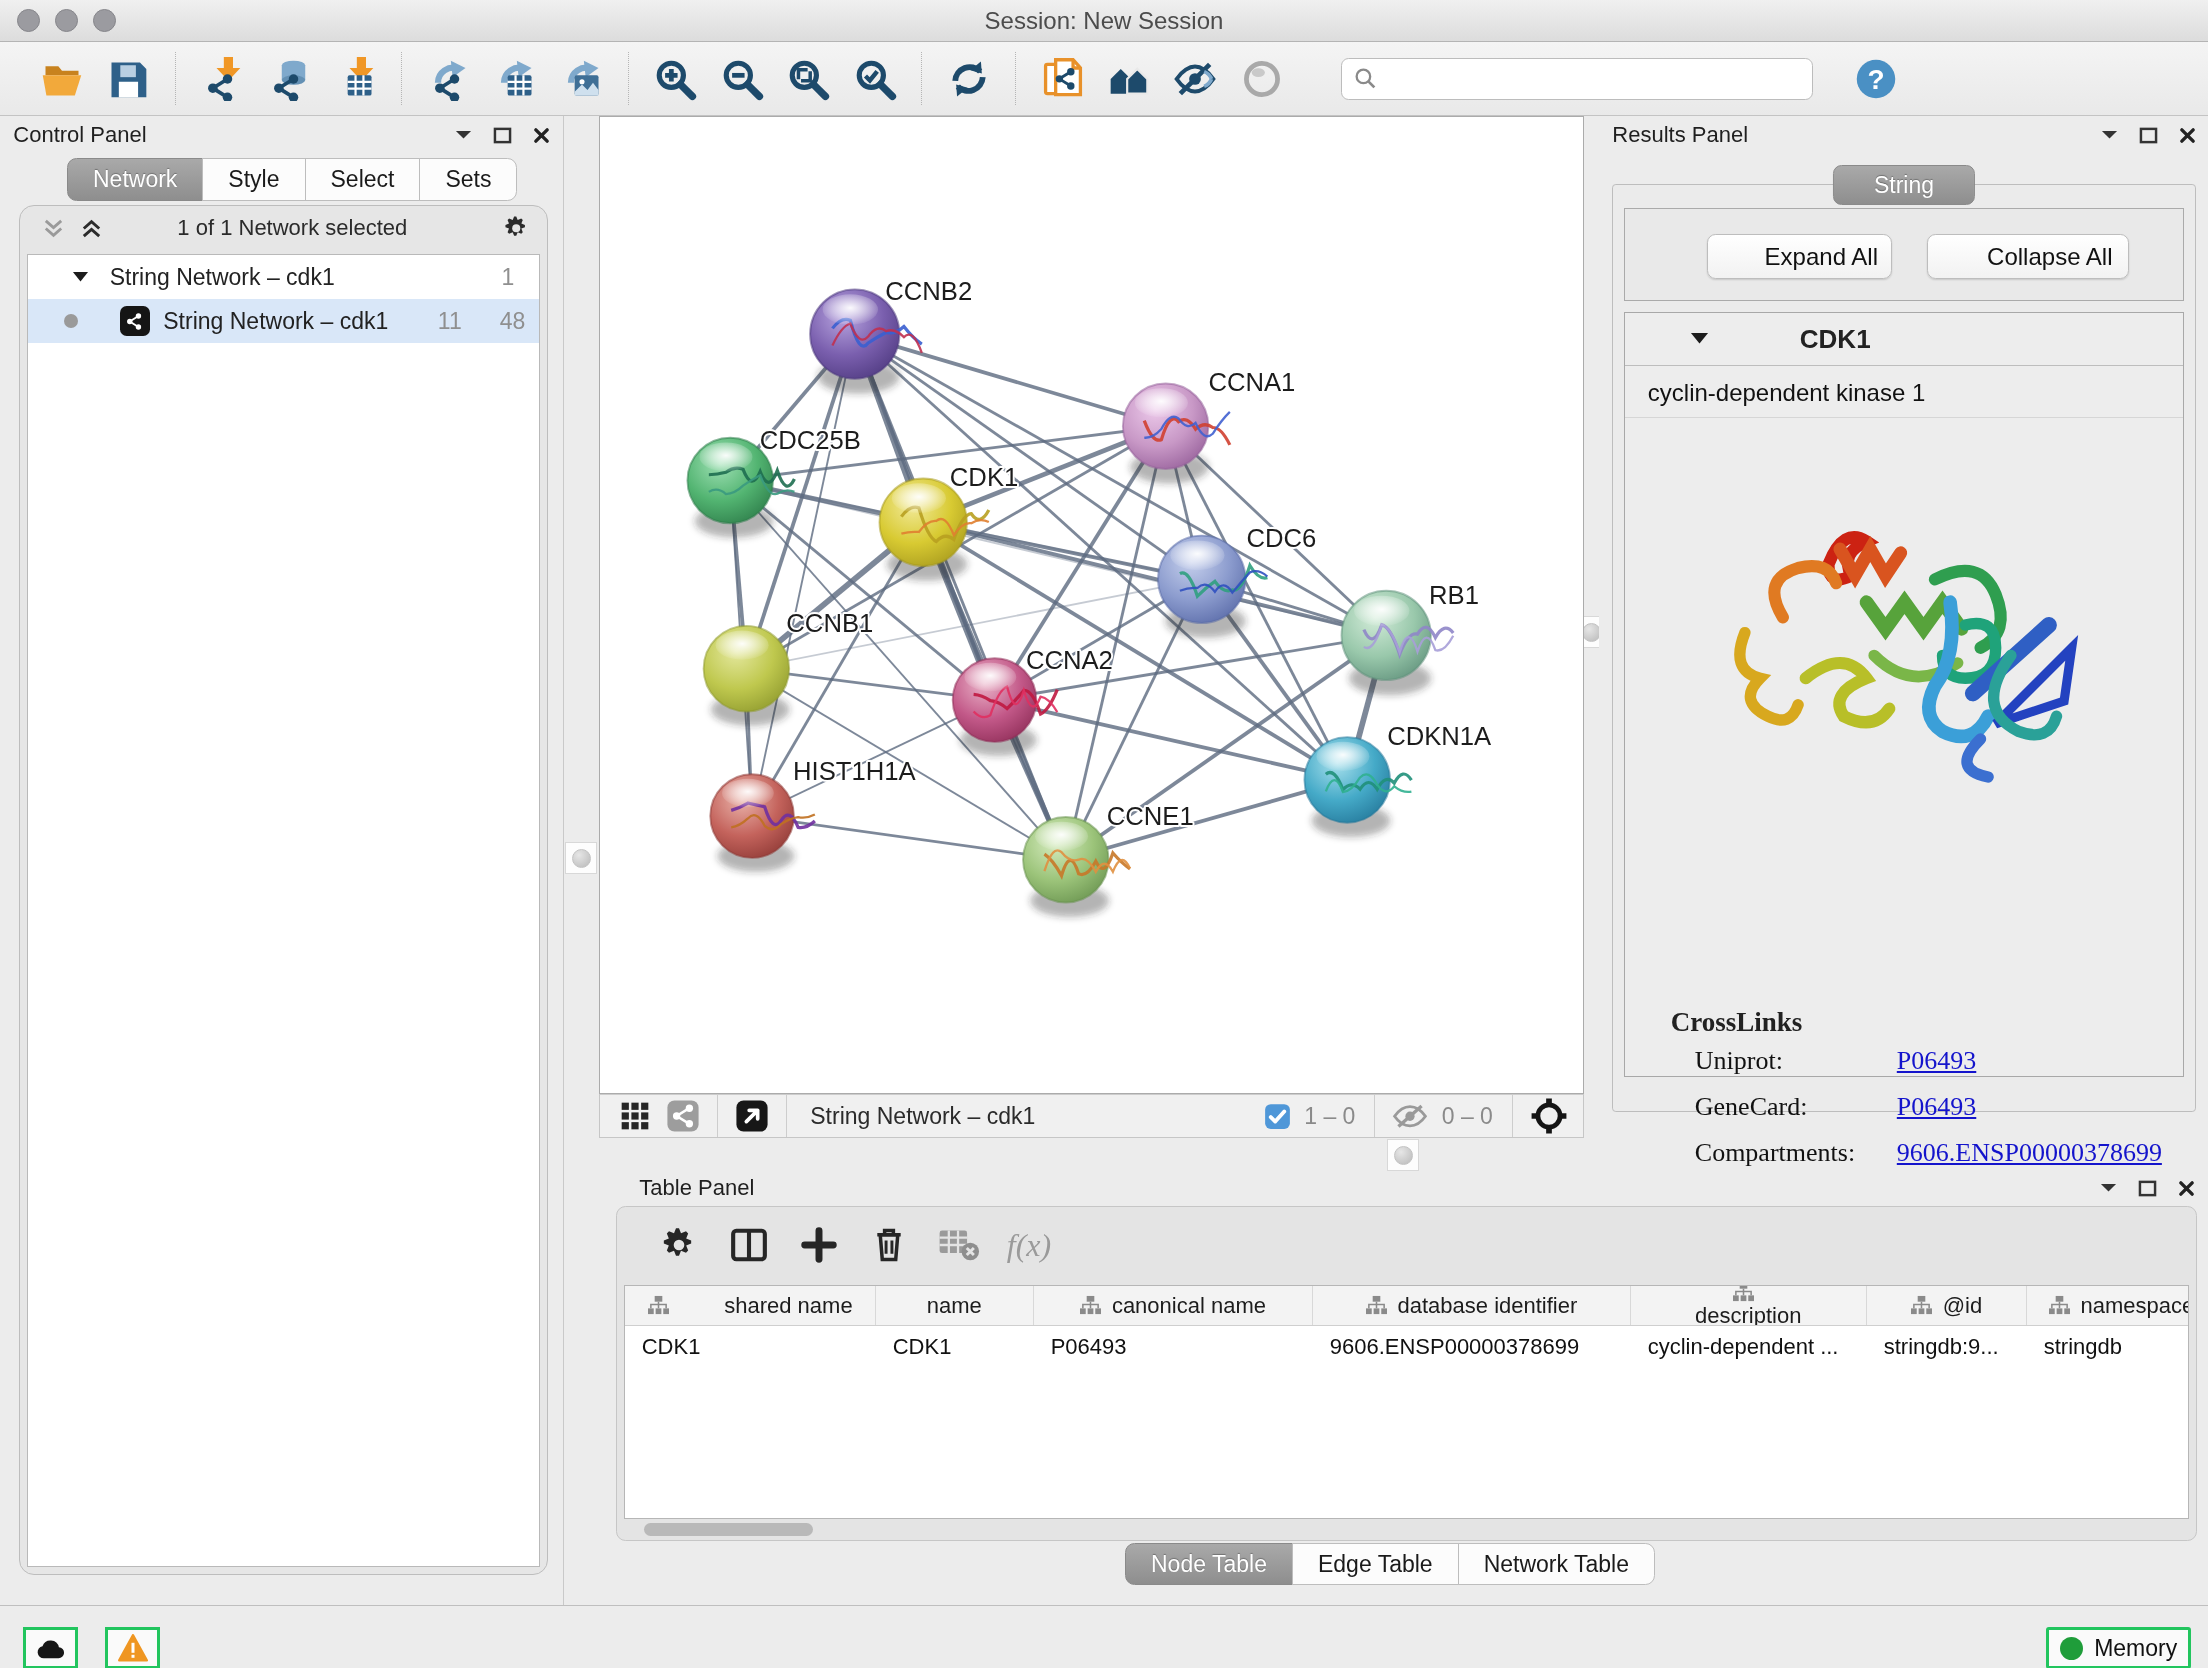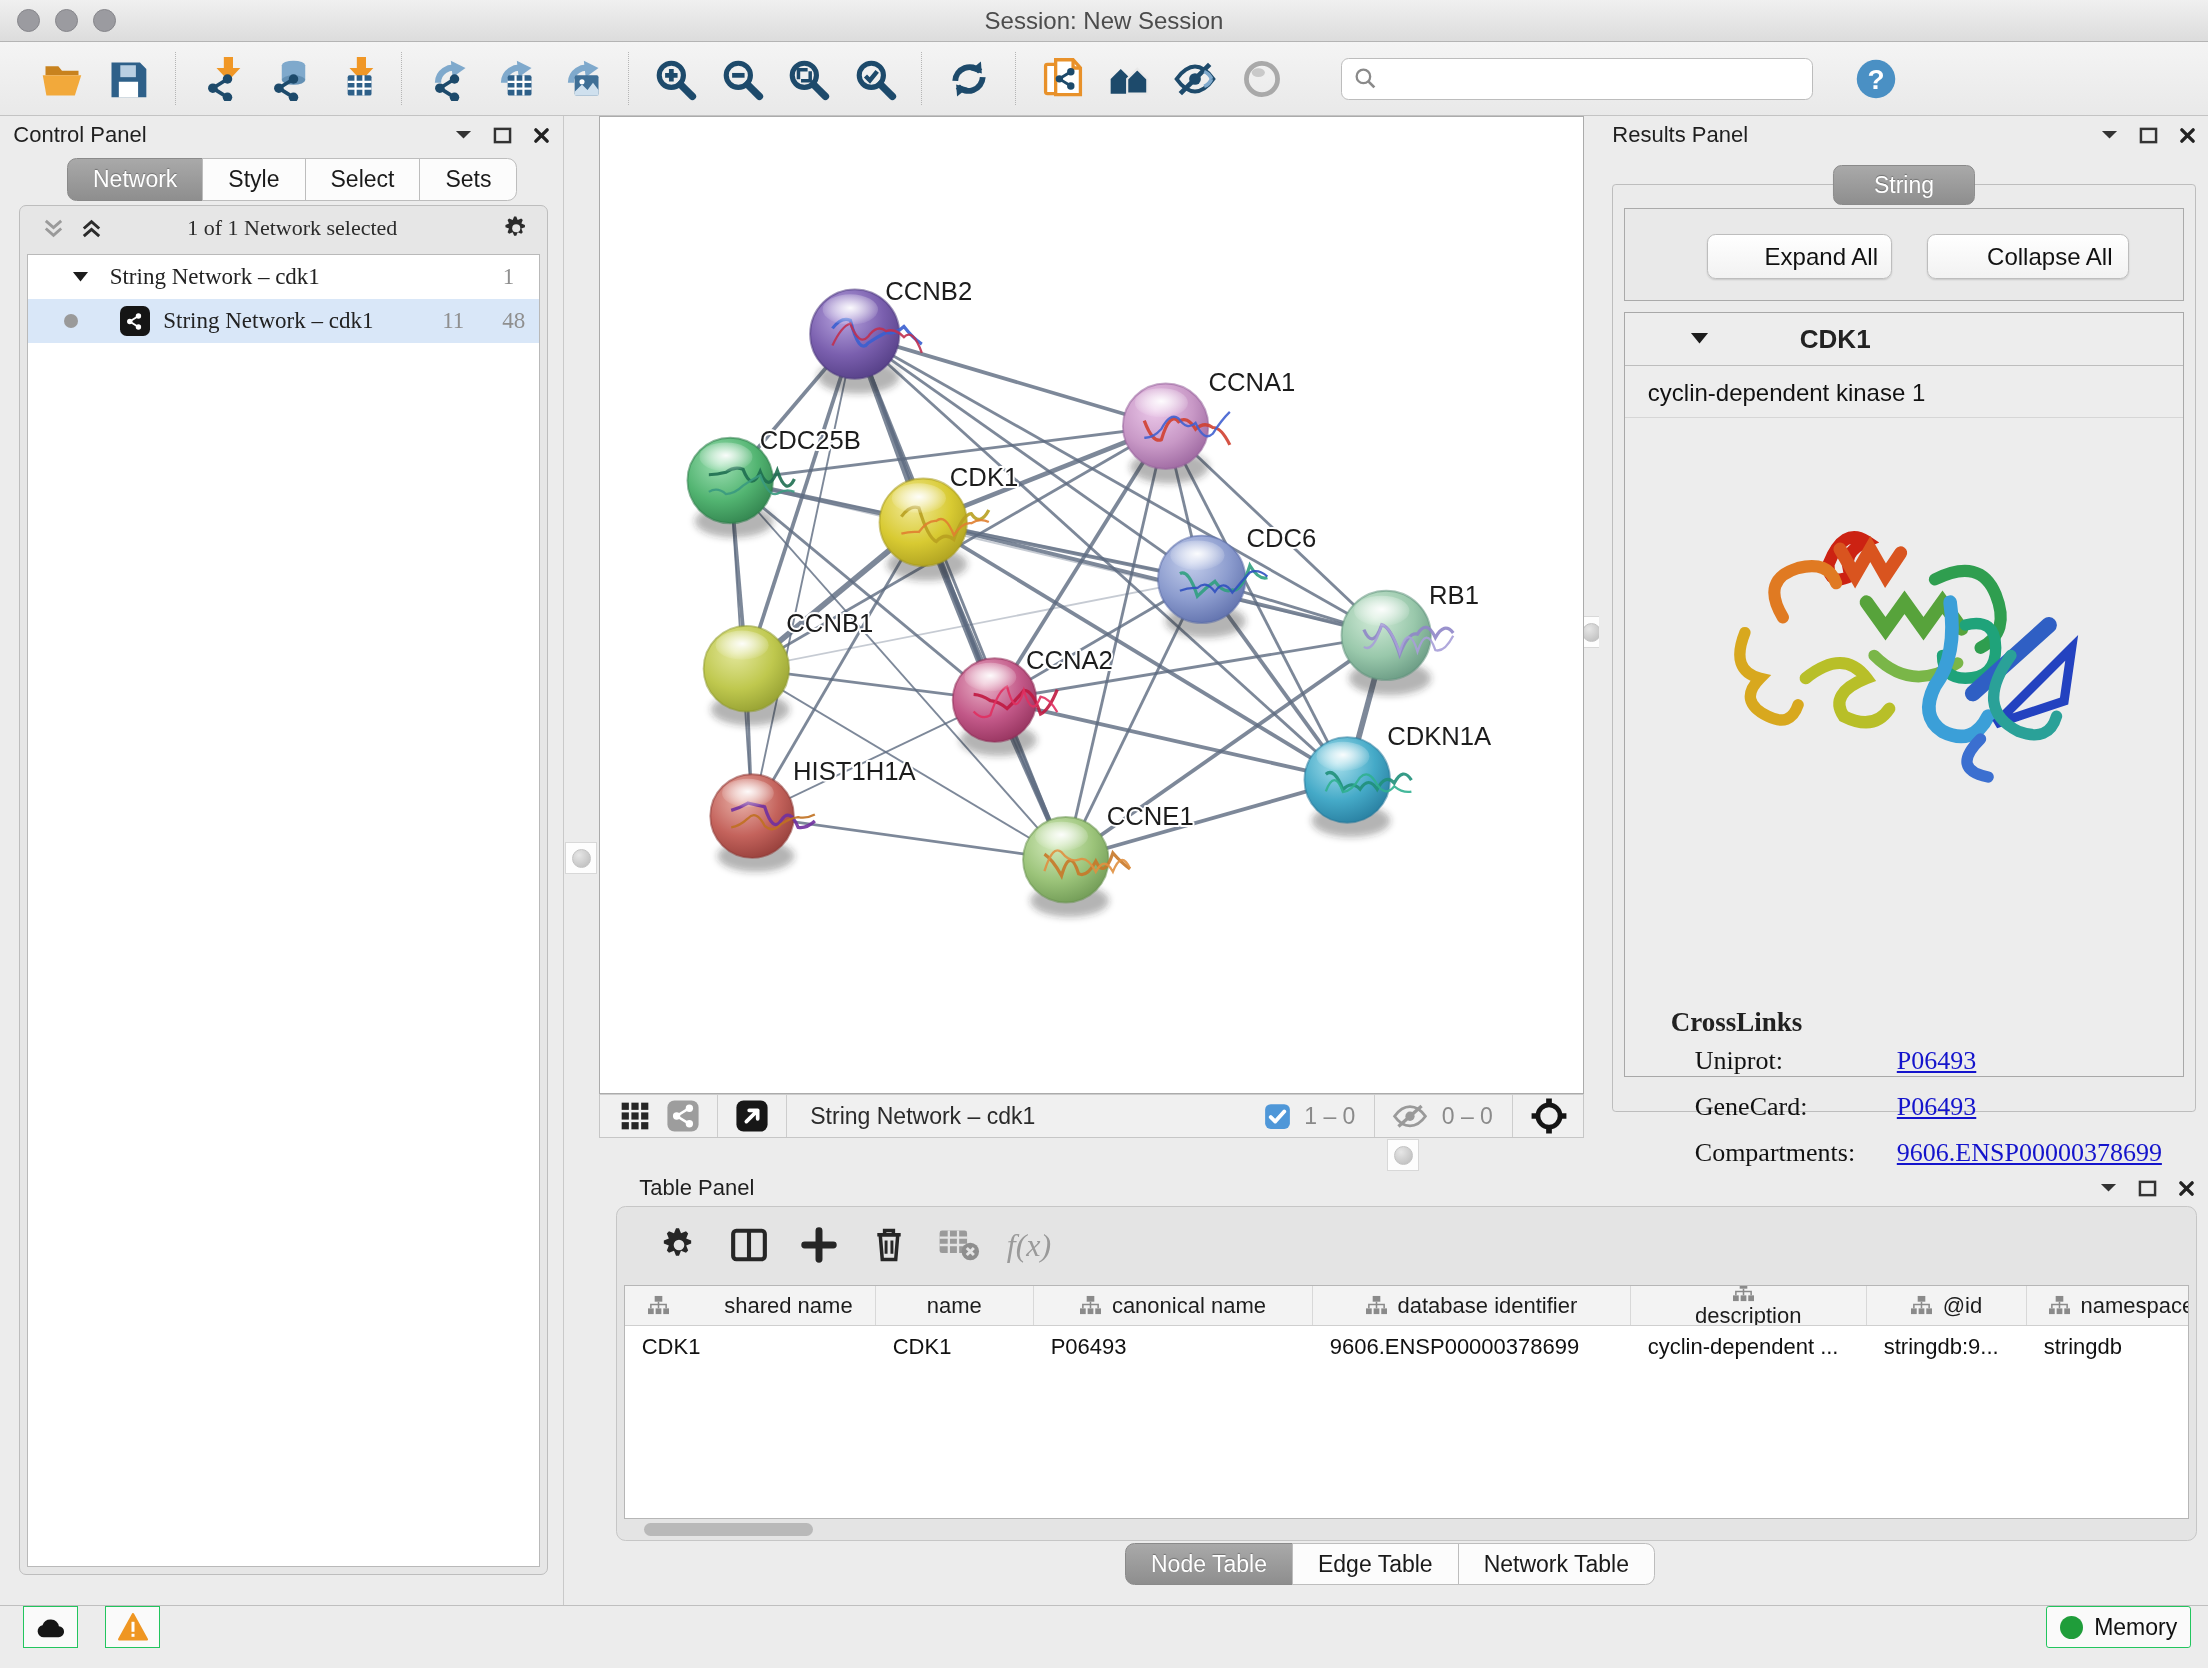--- a/index.html
+++ b/index.html
@@ -39,7 +39,7 @@
   .tab.last { border-radius:0 9.5px 9.5px 0; }
   .tab.sel { background:linear-gradient(#a9a9a9,#8e8e8e); color:#fff; text-shadow:0 -1px 1px rgba(0,0,0,.3); border-color:#8a8a8a; }
   #cp-inner { position:absolute; left:19px; right:15px; top:89px; bottom:30px;
-    background:#e6e6e6; border:1px solid #bdbdbd; border-radius:7px;font-family:Liberation Serif, serif; }
+    background:#e6e6e6; border:1px solid #bdbdbd; border-radius:15px; }
   #cp-selrow { height:44px; display:flex; align-items:center; font-size:22px; color:#2b2b2b; padding:0 17px; }
   #cp-selrow .lbl { flex:1; text-align:center; }
   #cp-tree { position:absolute; left:6.7px; right:6.7px; top:48px; bottom:6.7px; background:#fff; border:1px solid #b9b9b9; overflow:hidden; }

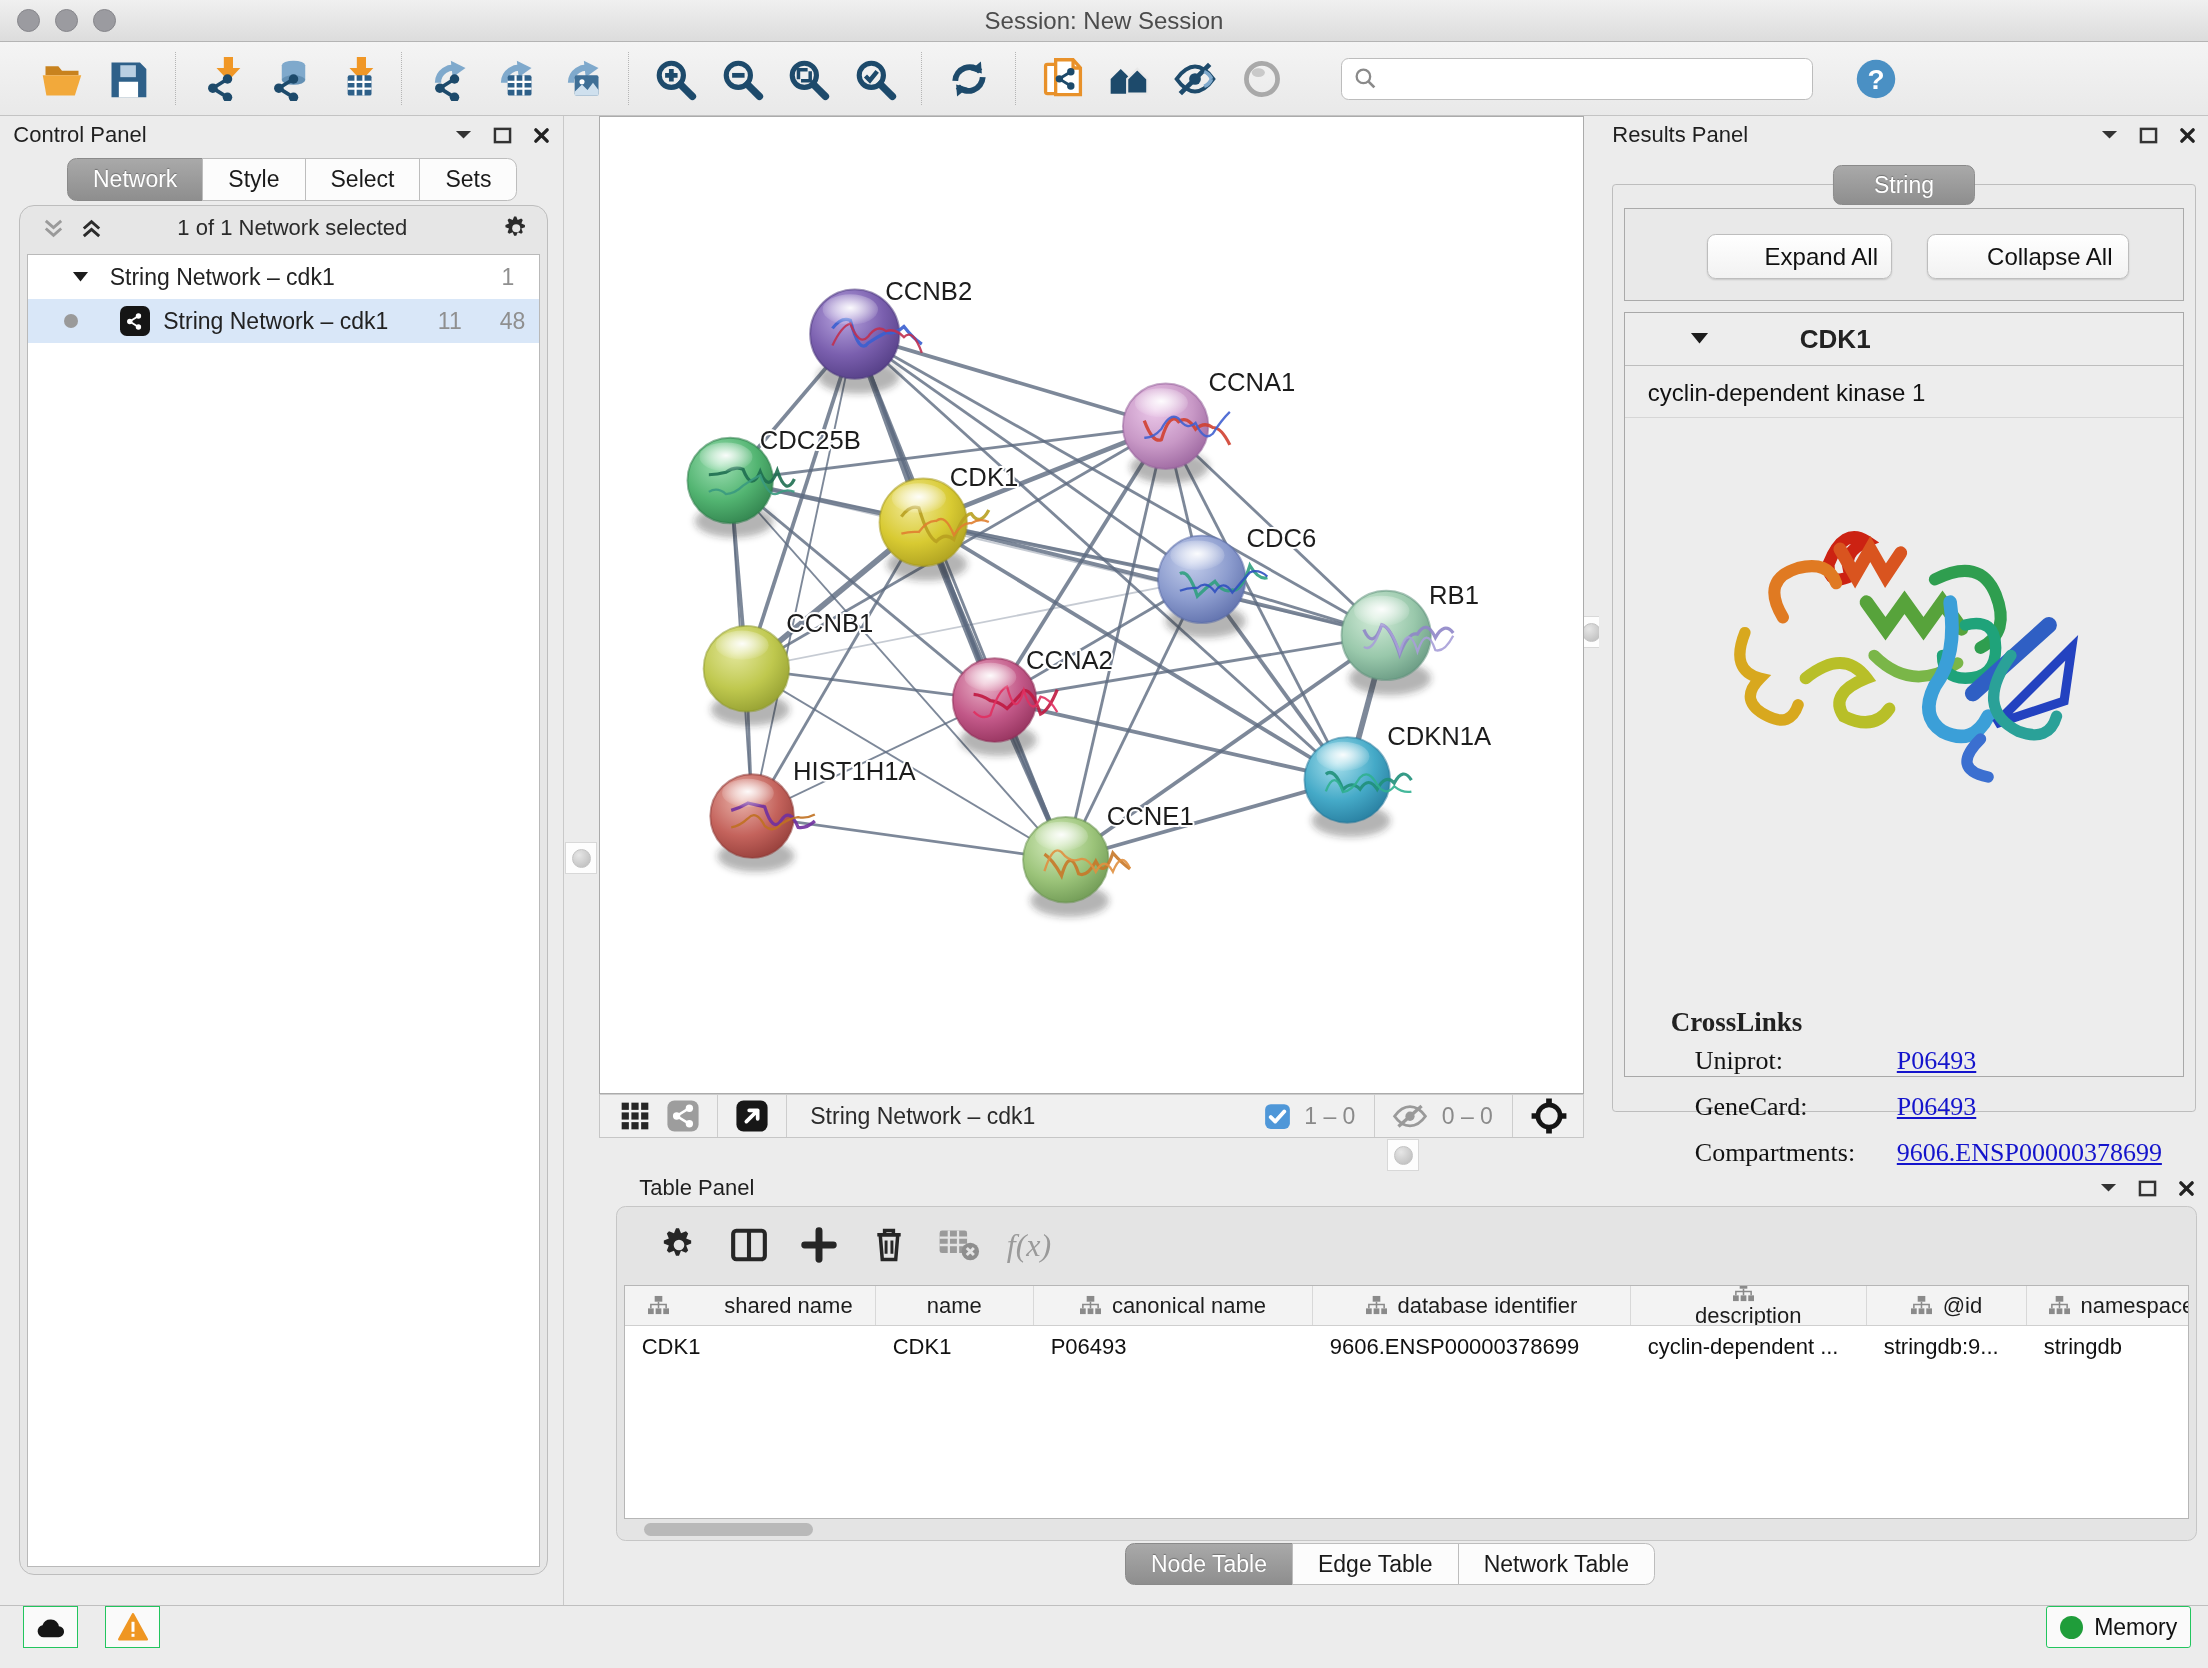--- a/index.html
+++ b/index.html
@@ -101,7 +101,7 @@
 
   
   #statusbar { position:absolute; left:0; top:1605px; width:2208px; height:63px; background:#ececec; border-top:1px solid #bfbfbf; }
-  .sb-btn { position:absolute; top:0; height:42px; background:#fafafa; border:1px solid #22c55e; display:flex; align-items:center; justify-content:center; }
+  .sb-btn { position:absolute; top:21px; height:42px; background:#fafafa; border:3px solid #22c55e; display:flex; align-items:center; justify-content:center; }
   #memory-btn { right:17px; width:145px; border-radius:2.9px; font-size:23px; color:#111; }
   #memory-btn .dot { width:23px; height:23px; border-radius:50%; background:#1f9d3a; margin-right:11.4px; }
 

